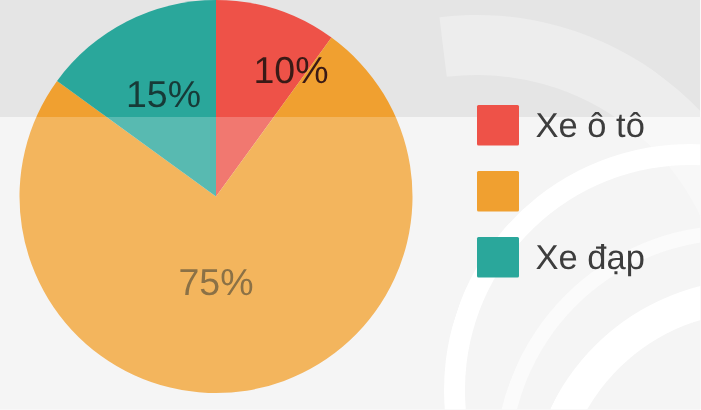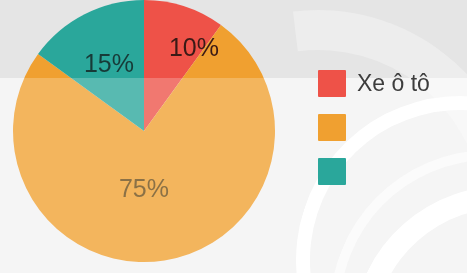--- a/index.html
+++ b/index.html
@@ -188,6 +188,7 @@
     </div>
     <div class="legend-row">
       <span class="legend-swatch" style="background:#2AA79B"></span>
+      <span class="legend-label">Xe đạp</span>
     </div>
   </div>
 

